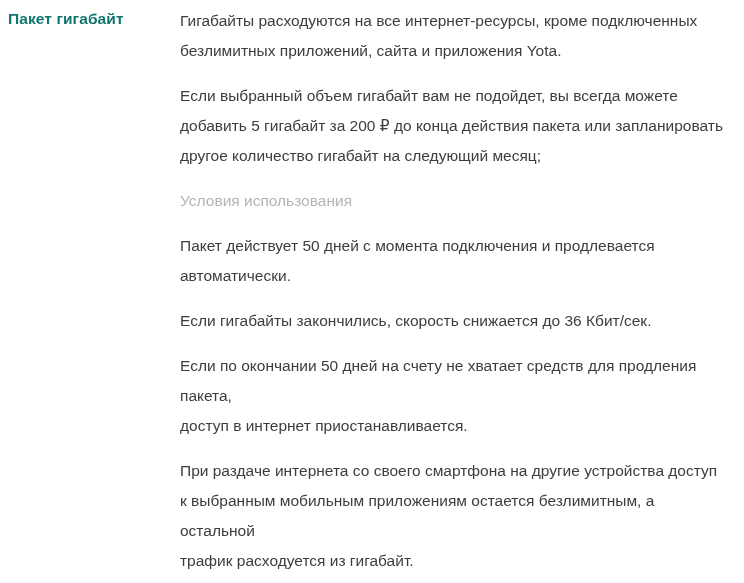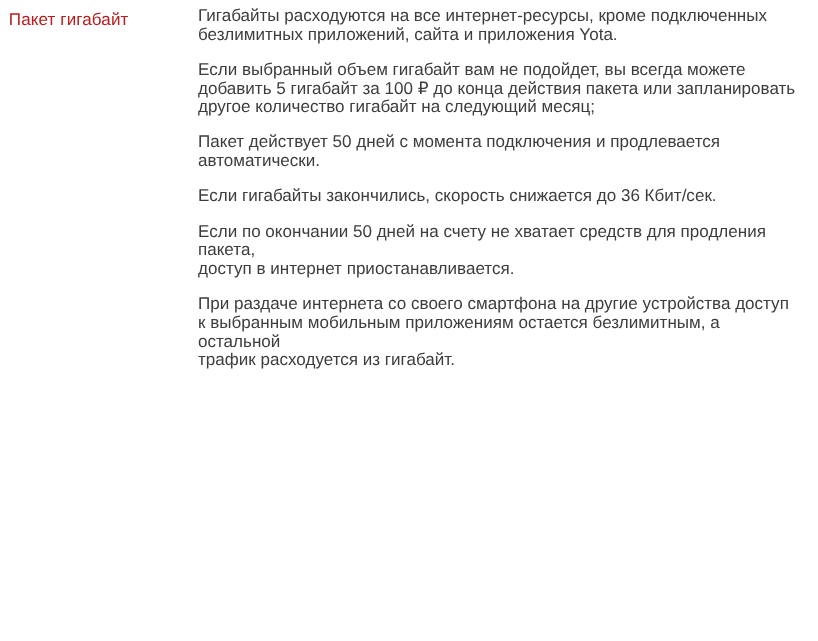--- a/index.html
+++ b/index.html
@@ -27,9 +27,9 @@
   .row-title {
     margin: 0;
     font-size: 15.5px;
-    font-weight: normal;
+    font-weight: bold;
     line-height: 26px;
-    color: #b91c1c;
+    color: #0f766e;
     letter-spacing: 0.1px;
   }
   .text-col {

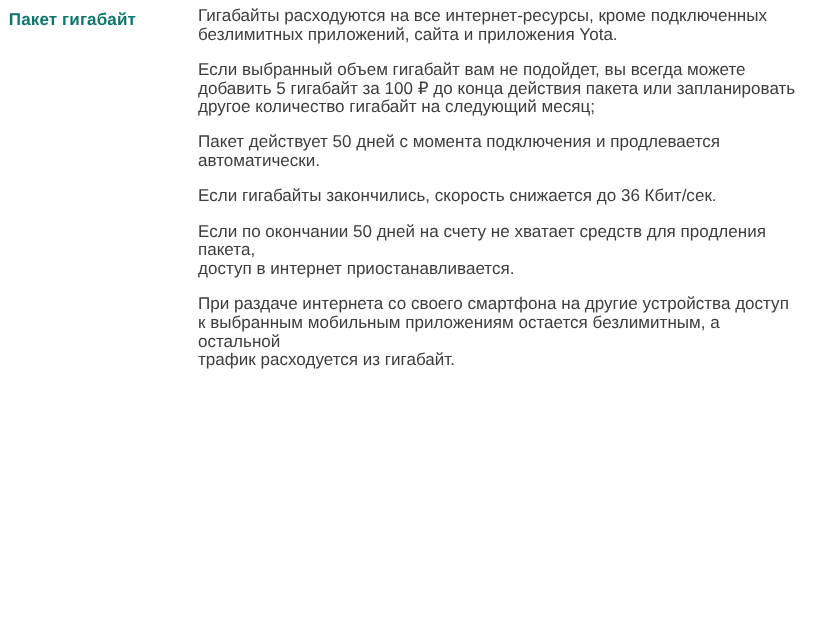--- a/index.html
+++ b/index.html
@@ -39,7 +39,7 @@
   .para {
     margin: 0 0 15px 0;
     font-size: 15.5px;
-    line-height: 17px;
+    line-height: 30px;
     white-space: pre-line;
     color: #3d3d3d;
   }

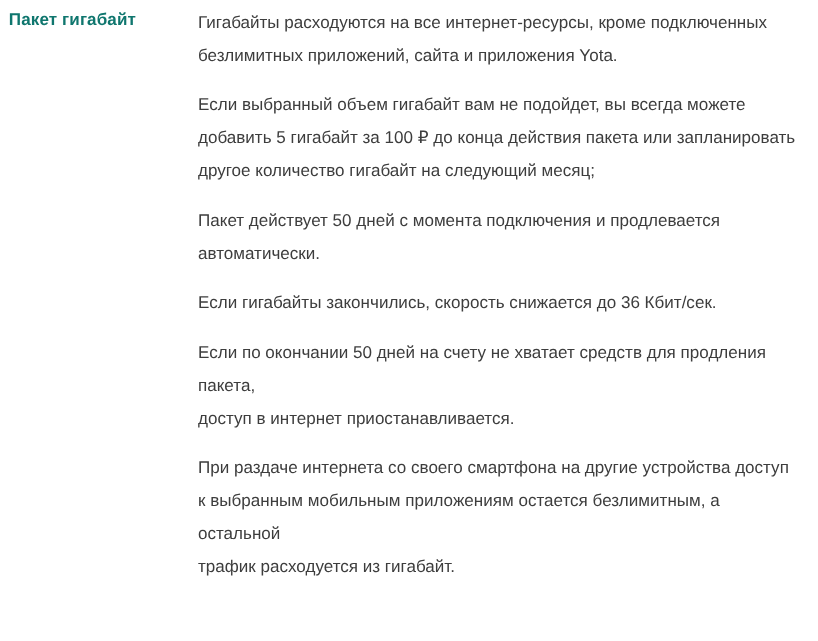--- a/index.html
+++ b/index.html
@@ -61,7 +61,7 @@
     <p class="para">Гигабайты расходуются на все интернет-ресурсы, кроме подключенных
 безлимитных приложений, сайта и приложения Yota.</p>
     <p class="para">Если выбранный объем гигабайт вам не подойдет, вы всегда можете
-добавить 5 гигабайт за 100 ₽ до конца действия пакета или запланировать
+добавить 5 гигабайт за 200 ₽ до конца действия пакета или запланировать
 другое количество гигабайт на следующий месяц;</p>
     <p class="para">Пакет действует 50 дней с момента подключения и продлевается
 автоматически.</p>

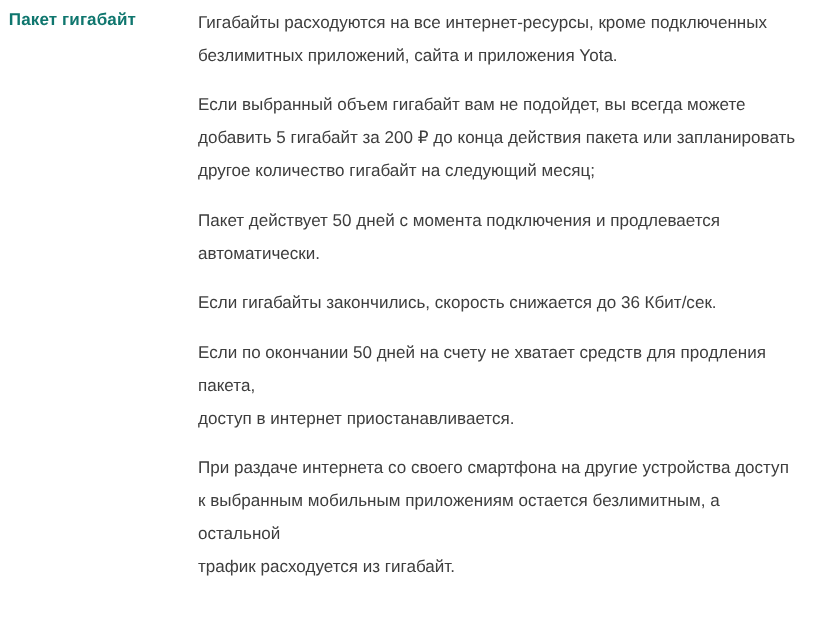--- a/index.html
+++ b/index.html
@@ -63,6 +63,7 @@
     <p class="para">Если выбранный объем гигабайт вам не подойдет, вы всегда можете
 добавить 5 гигабайт за 200 ₽ до конца действия пакета или запланировать
 другое количество гигабайт на следующий месяц;</p>
+    <p class="para muted">Условия использования</p>
     <p class="para">Пакет действует 50 дней с момента подключения и продлевается
 автоматически.</p>
     <p class="para">Если гигабайты закончились, скорость снижается до 36 Кбит/сек.</p>

